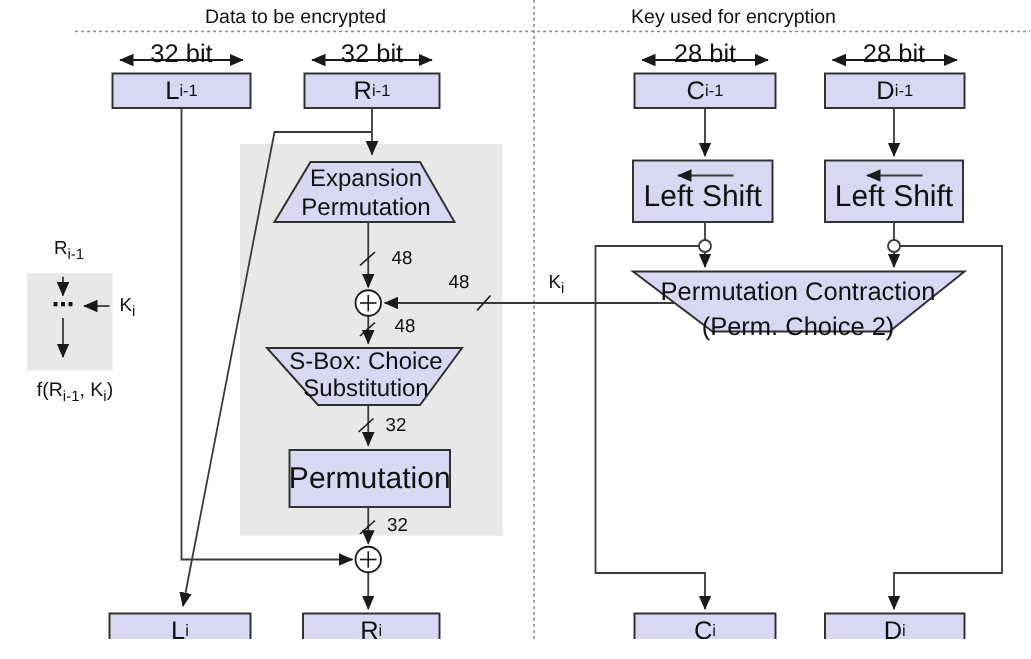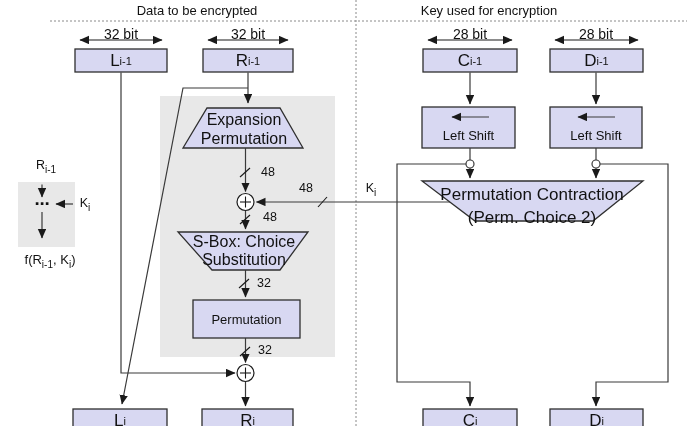--- a/index.html
+++ b/index.html
@@ -15,7 +15,7 @@
   .reg sub,.small sub{font-size:11px;line-height:0;}
   .small sub{font-size:10px;}
   .hdr{font-size:13px;}
-  .bit{font-size:14px;}
+  .bit{font-size:17px;}
   .wlabel{font-size:12.5px;}
   .blk{font-size:16px;}
   .big{font-size:13px;}

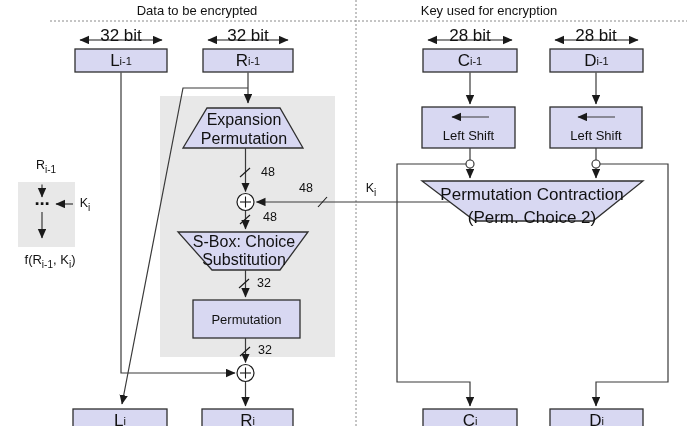--- a/index.html
+++ b/index.html
@@ -18,7 +18,7 @@
   .bit{font-size:17px;}
   .wlabel{font-size:12.5px;}
   .blk{font-size:16px;}
-  .big{font-size:13px;}
+  .big{font-size:20px;}
   .pc{font-size:17px;line-height:1.35;}
   .lsbox{align-items:flex-end;padding-bottom:5px;box-sizing:border-box;}
 </style>

